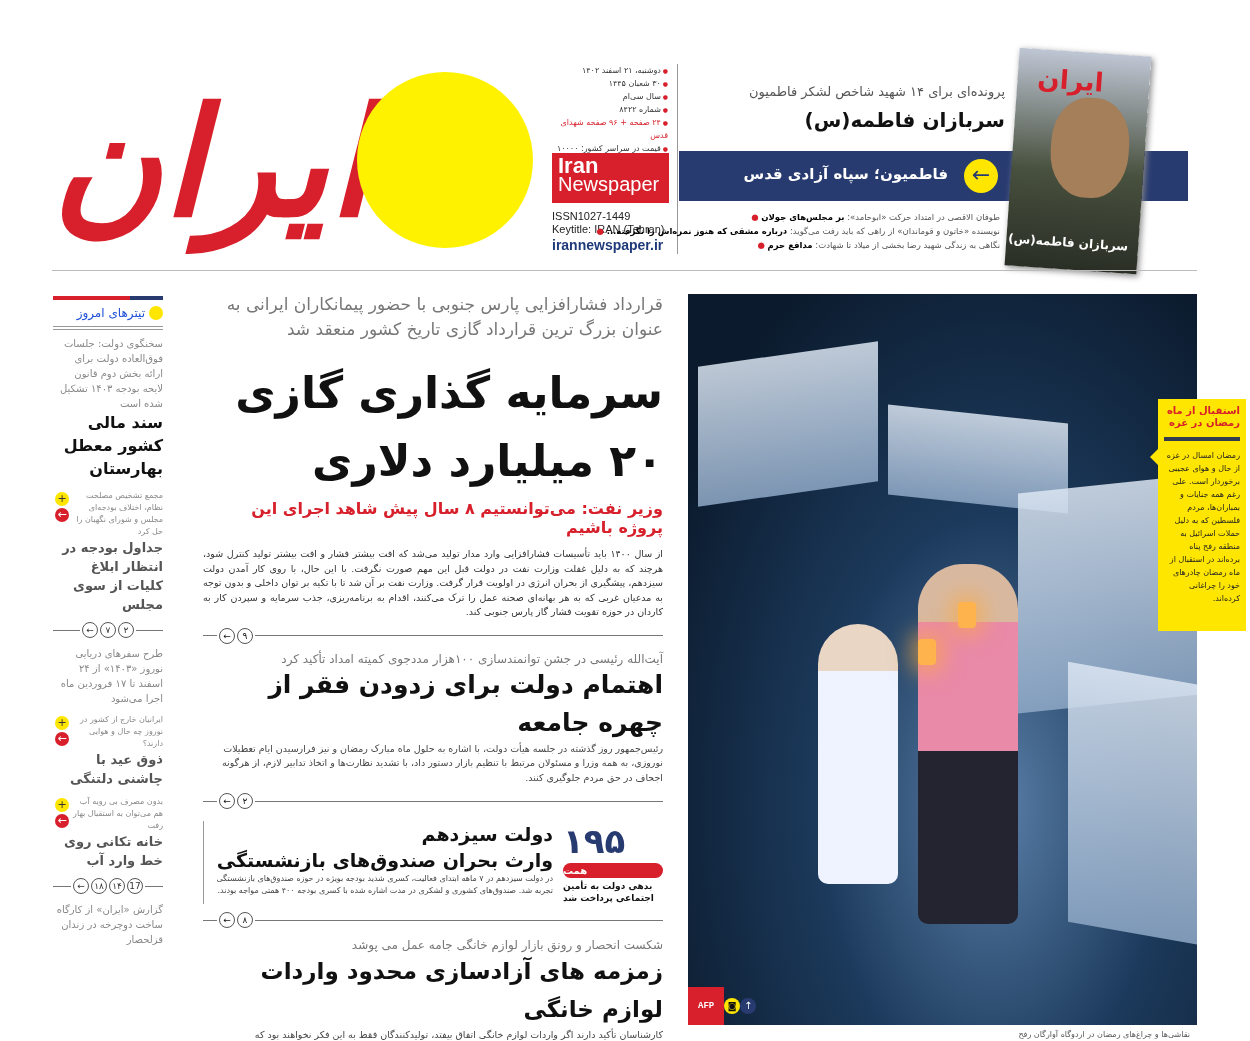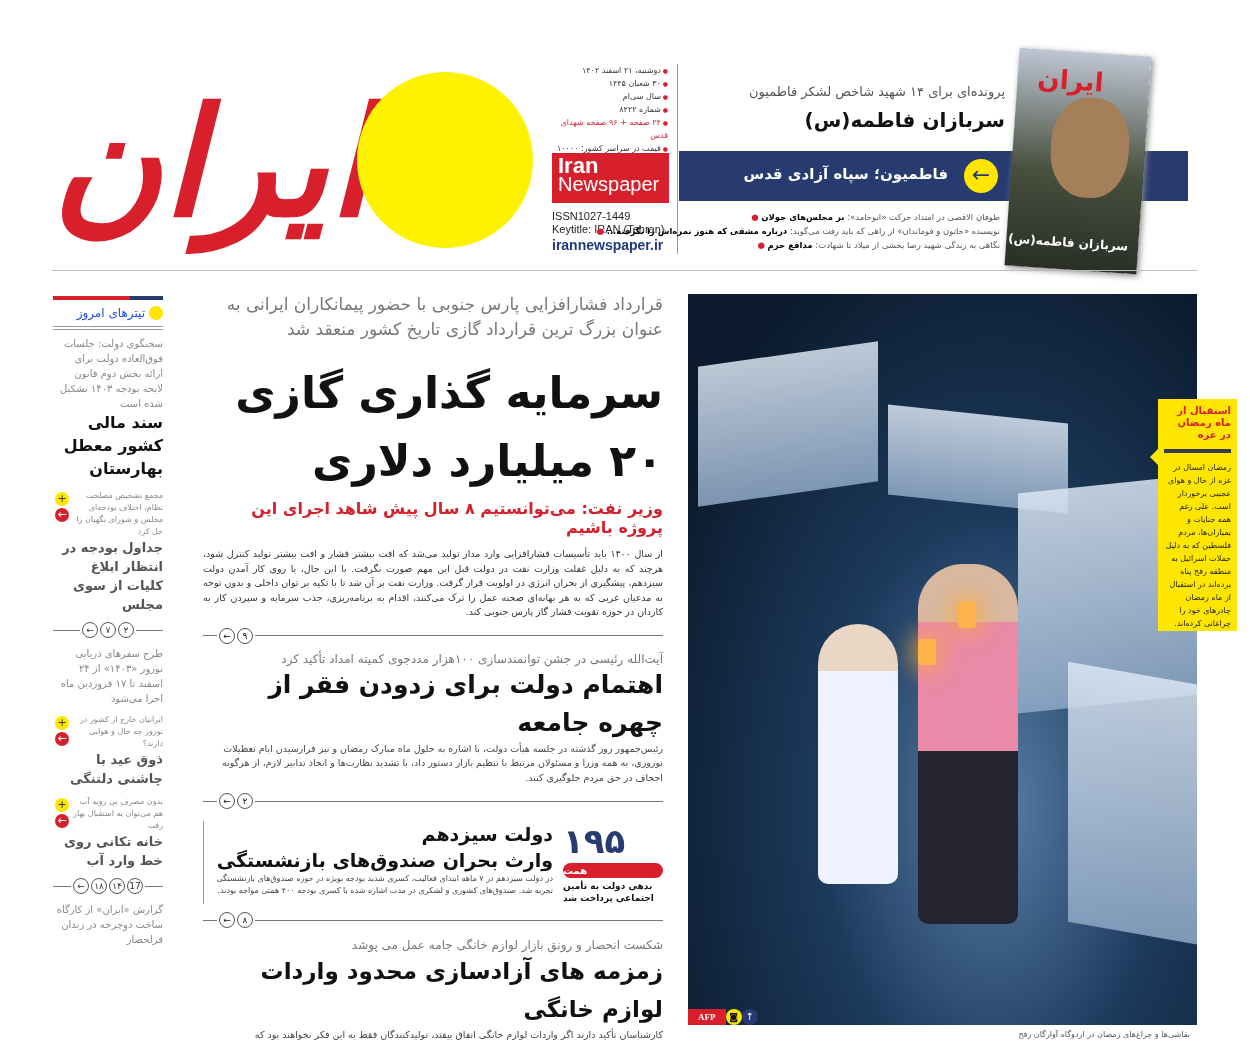--- a/index.html
+++ b/index.html
@@ -77,7 +77,7 @@
 .afp{background:#d7202b;color:#fff;font-size:9px;font-weight:bold;padding:3px 10px;font-family:Liberation Serif, serif}
 .cam{width:16px;height:16px;border-radius:50%;background:#ffe600;font-size:9px;text-align:center;line-height:16px}
 .up{width:16px;height:16px;border-radius:50%;background:#283b71;color:#fff;font-size:10px;text-align:center;line-height:16px}
-.ybox{left:1158px;top:399px;width:79px;height:232px;background:#ffe600;padding:6px}
+.ybox{left:1158px;top:399px;width:88px;height:232px;background:#ffe600;padding:6px}
 .ybox .t{font-size:10px;font-weight:bold;color:#d7202b;line-height:12px;text-align:right;direction:rtl}
 .ybox .bar{height:4px;background:#333c4f;margin:8px 0}
 .ybox .p{font-size:8px;line-height:13px;color:#222;text-align:right;direction:rtl}

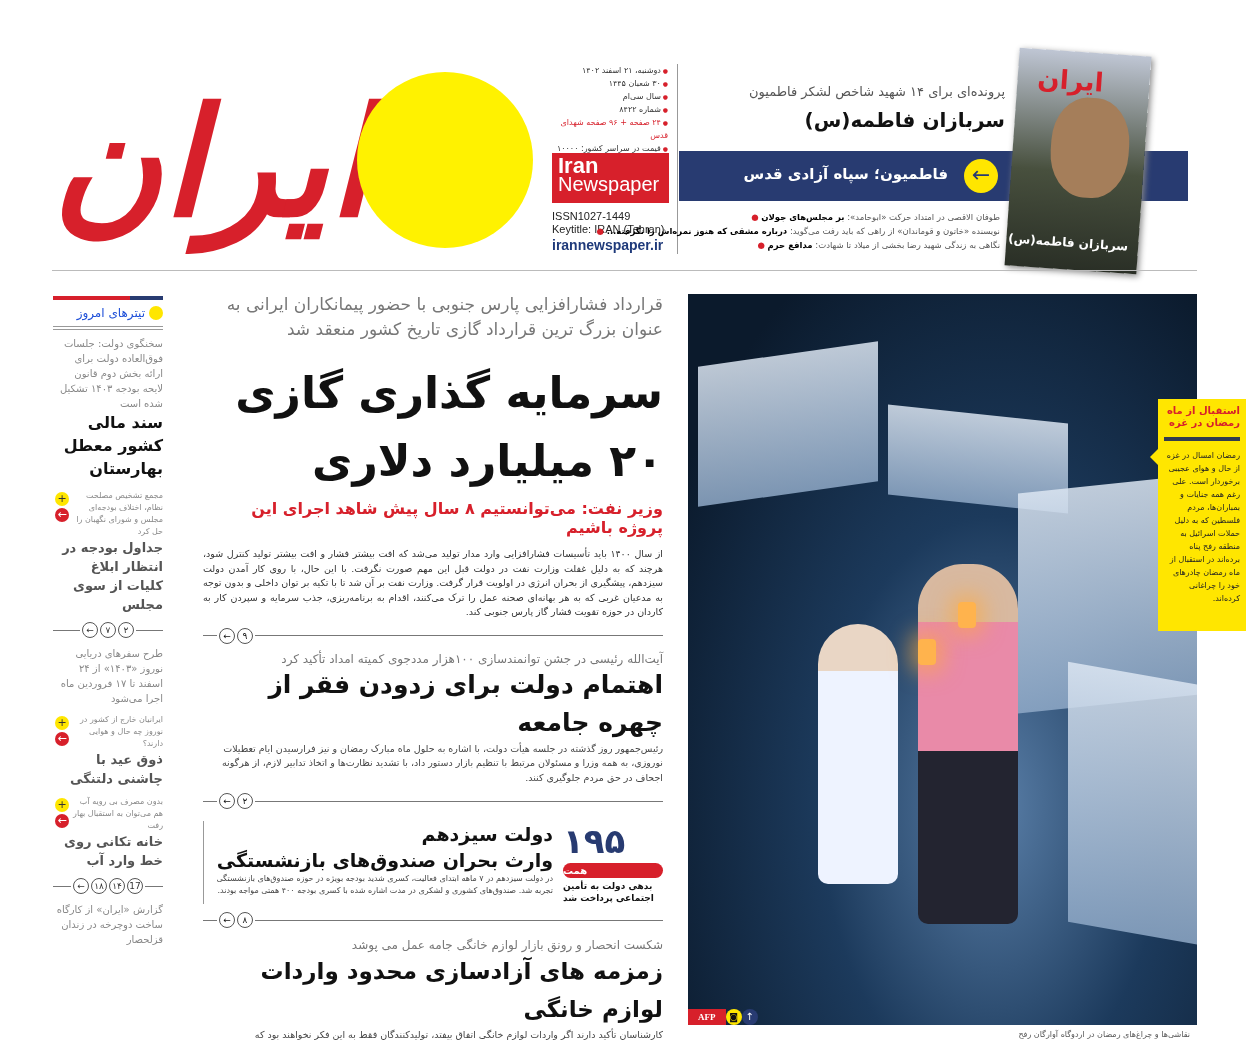--- a/index.html
+++ b/index.html
@@ -74,7 +74,7 @@
 .girl2{position:absolute;left:230px;top:270px;width:100px;height:360px;border-radius:45px 45px 10px 10px;background:linear-gradient(#d8b9a0 0 16%,#e98aa8 16% 52%,#232430 52%)}
 .lamp{position:absolute;width:18px;height:26px;border-radius:4px;background:#ffb34d;box-shadow:0 0 20px 8px rgba(255,170,60,.55)}
 .credit{position:absolute;left:0;bottom:0;display:flex;align-items:center}
-.afp{background:#d7202b;color:#fff;font-size:9px;font-weight:bold;padding:3px 10px;font-family:Liberation Serif, serif}
+.afp{background:#d7202b;color:#fff;font-size:9px;font-weight:bold;padding:14px 10px;font-family:Liberation Mono, monospace}
 .cam{width:16px;height:16px;border-radius:50%;background:#ffe600;font-size:9px;text-align:center;line-height:16px}
 .up{width:16px;height:16px;border-radius:50%;background:#283b71;color:#fff;font-size:10px;text-align:center;line-height:16px}
 .ybox{left:1158px;top:399px;width:88px;height:232px;background:#ffe600;padding:6px}

